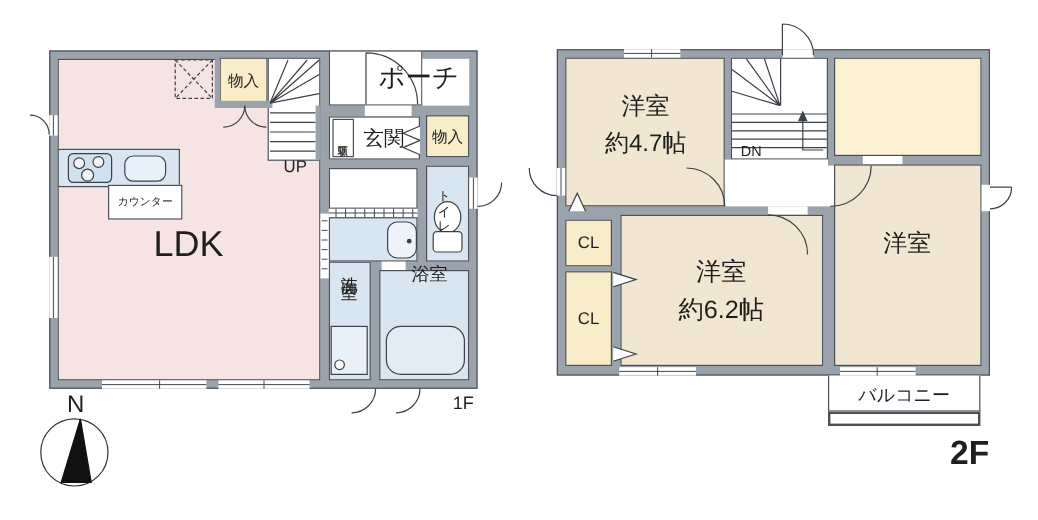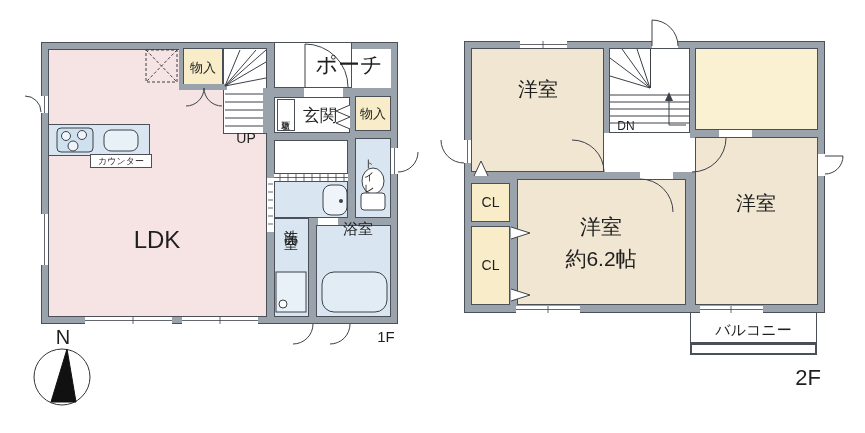--- a/index.html
+++ b/index.html
@@ -191,6 +191,7 @@
   <div class="abs lbl" style="left:368px;top:323px;width:36px;height:26px;font-size:15px;">1F</div>
 
   <div class="abs lbl" style="left:473px;top:77px;width:130px;height:24px;font-size:20px;">洋室</div>
+  <div class="abs lbl" style="left:473px;top:108px;width:130px;height:24px;font-size:20px;">約4.7帖</div>
   <div class="abs lbl" style="left:610px;top:118px;width:32px;height:15px;font-size:12px;">DN</div>
   <div class="abs lbl" style="left:695px;top:191px;width:122px;height:24px;font-size:20px;">洋室</div>
   <div class="abs lbl" style="left:525px;top:213px;width:152px;height:26px;font-size:21px;">洋室</div>

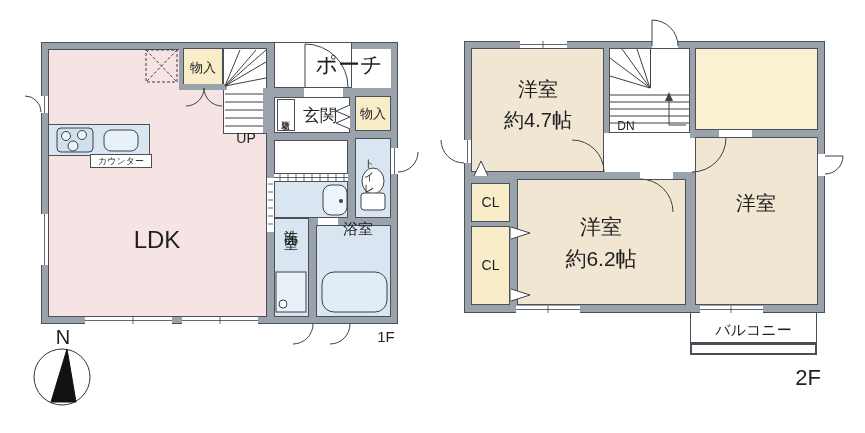--- a/index.html
+++ b/index.html
@@ -52,7 +52,7 @@
   <div class="abs gap" style="left:267px;top:178px;width:7px;height:54px;"></div>
 
   <div class="abs room blue" style="left:48px;top:124px;width:102px;height:32px;"></div>
-  <div class="abs white lbl" style="left:90px;top:154px;width:62px;height:14px;border:1px solid #4b5058;font-size:9px;">
+  <div class="abs white lbl" style="left:90px;top:154px;width:62px;height:29px;border:1px solid #4b5058;font-size:9px;">
     <span>カウンター</span>
   </div>
   <div class="abs white lbl vert" style="left:277px;top:99px;width:18px;height:32px;border:1px solid #4b5058;font-size:8.5px;letter-spacing:0;">

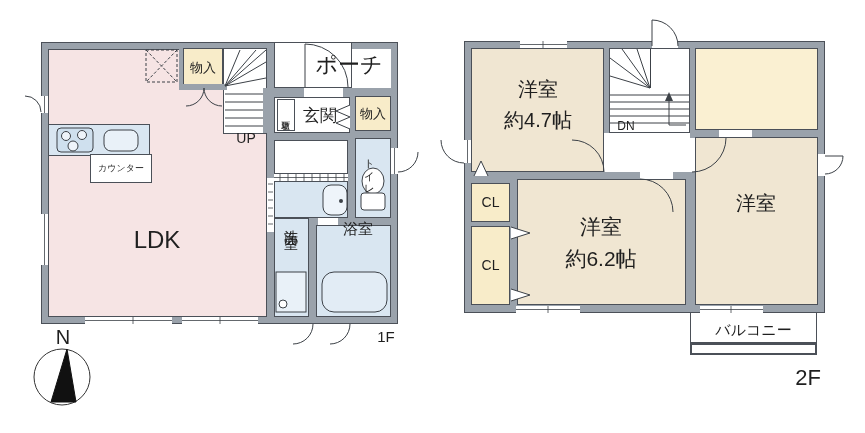--- a/index.html
+++ b/index.html
@@ -179,7 +179,7 @@
     </g>
   </svg>
 
-  <div class="abs lbl" style="left:77px;top:188px;width:160px;height:32px;font-size:24px;margin-top:36px;">LDK</div>
+  <div class="abs lbl" style="left:77px;top:188px;width:160px;height:32px;font-size:30px;">LDK</div>
   <div class="abs lbl" style="left:274px;top:54px;width:78px;height:22px;font-size:22px;margin-left:36px;">ポーチ</div>
   <div class="abs lbl" style="left:294px;top:104px;width:52px;height:22px;font-size:17px;">玄関</div>
   <div class="abs lbl" style="left:185px;top:59px;width:36px;height:16px;font-size:13px;">物入</div>

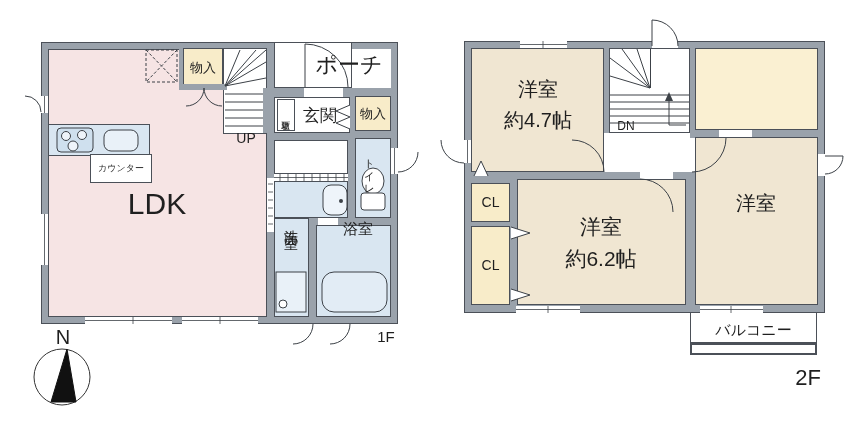--- a/index.html
+++ b/index.html
@@ -199,7 +199,7 @@
   <div class="abs lbl" style="left:471px;top:193px;width:39px;height:18px;font-size:14px;">CL</div>
   <div class="abs lbl" style="left:471px;top:256px;width:39px;height:18px;font-size:14px;">CL</div>
   <div class="abs lbl" style="left:690px;top:319px;width:127px;height:20px;font-size:15px;">バルコニー</div>
-  <div class="abs lbl" style="left:788px;top:364px;width:40px;height:28px;font-size:22px;">2F</div>
+  <div class="abs lbl" style="left:788px;top:364px;width:40px;height:28px;font-size:28px;font-weight:bold;">2F</div>
   <div class="abs lbl" style="left:48px;top:326px;width:30px;height:22px;font-size:20px;">N</div>
 
 </div>

